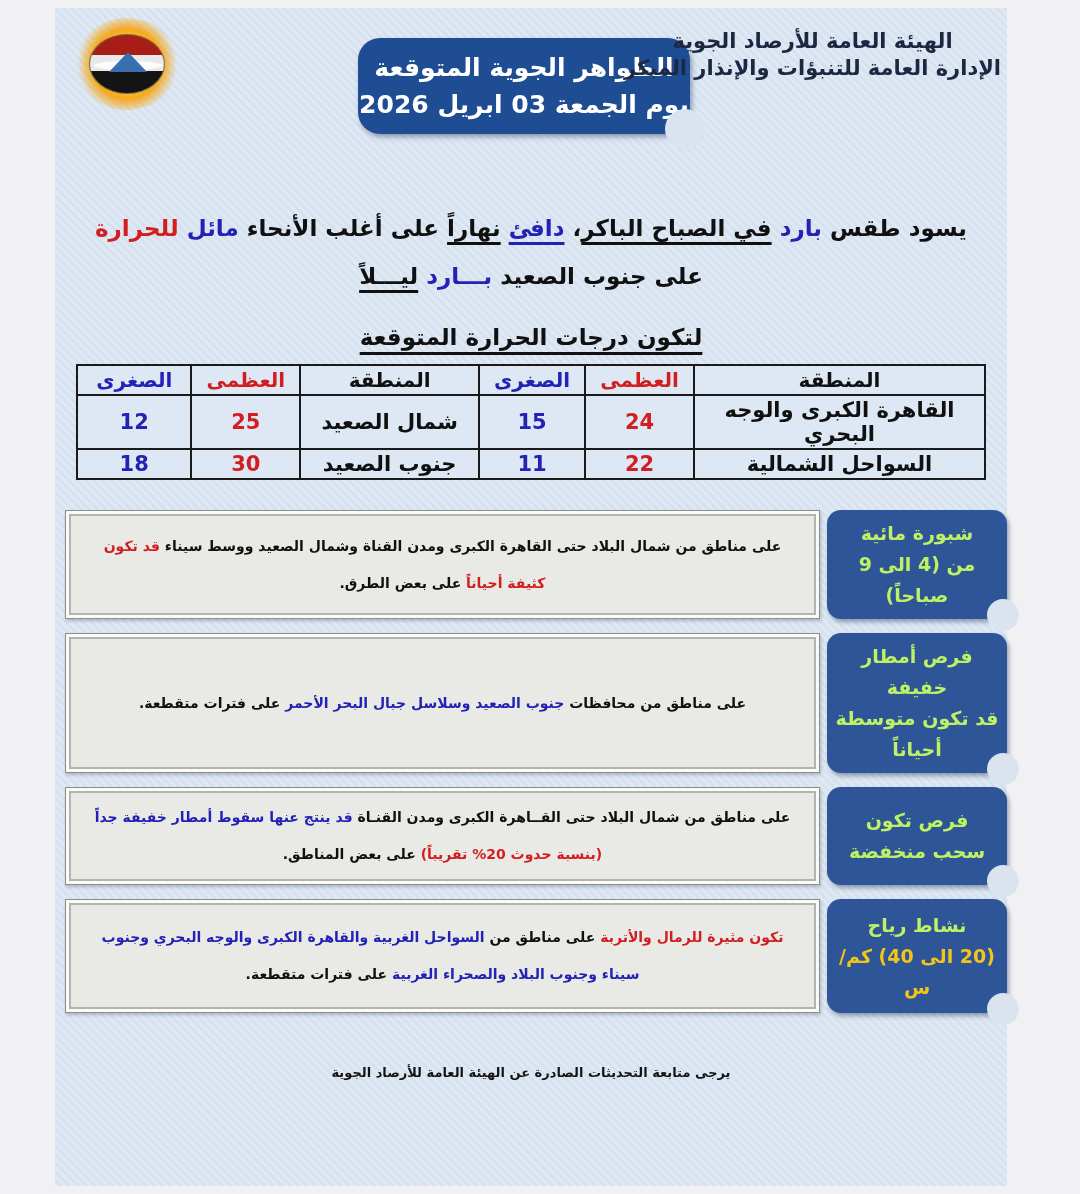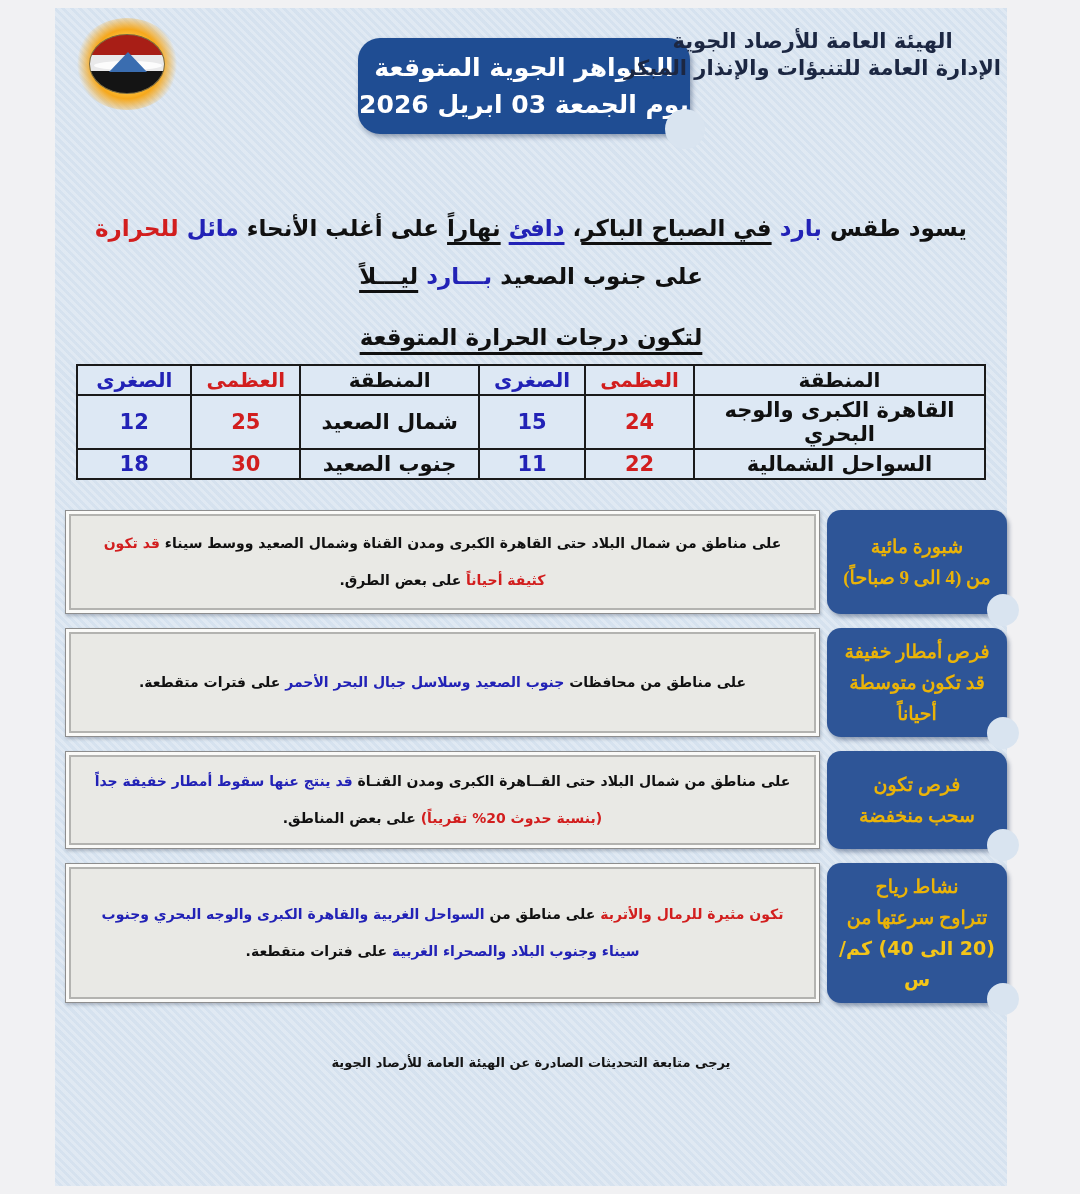--- a/index.html
+++ b/index.html
@@ -58,7 +58,7 @@
   }
   .u{text-decoration:underline; text-decoration-thickness:2.5px; text-underline-offset:6px;}
   .c-k{color:#101010;} .c-r{color:var(--red);} .c-b{color:var(--blue);}
-  .c-w{color:#eab308;font-family:Liberation Serif, serif;} .c-y{color:var(--yellow);}
+  .c-w{color:#bef264;} .c-y{color:var(--yellow);}
 
   .temps-title{
     margin-top:24px; text-align:center; font-weight:bold; font-size:23px; color:#101010;

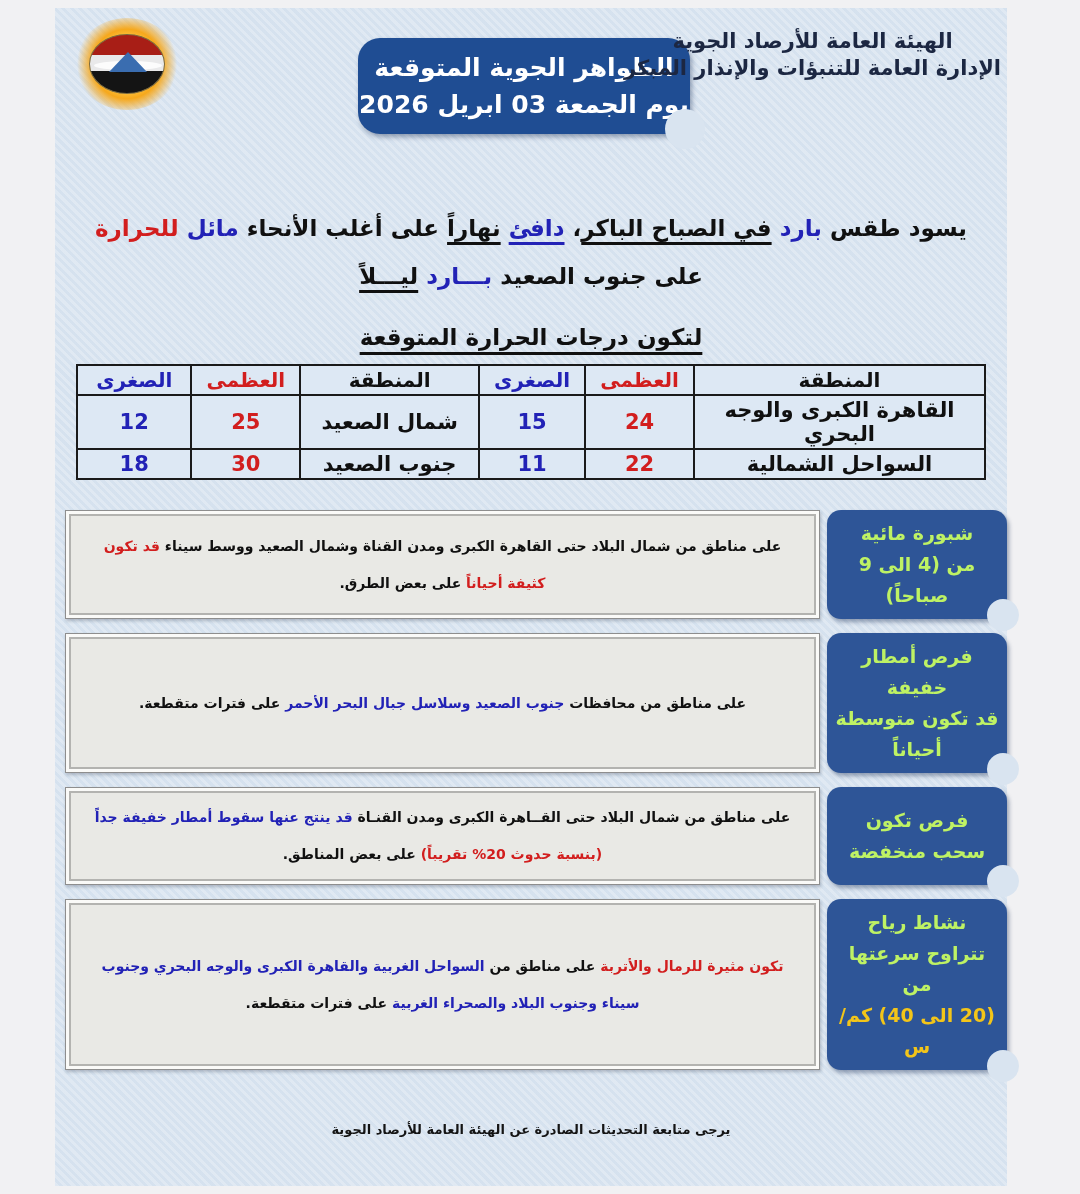--- a/index.html
+++ b/index.html
@@ -196,7 +196,6 @@
       <div class="section-row" style="min-height:114px">
         <div class="label-box notch">
           <div><span class="c-w">نشاط رياح</span></div>
-          <div><span class="c-w">تتراوح سرعتها من</span></div>
           <div><span class="c-y">(20 الى 40) كم/س</span></div>
         </div>
         <div class="body-box">

